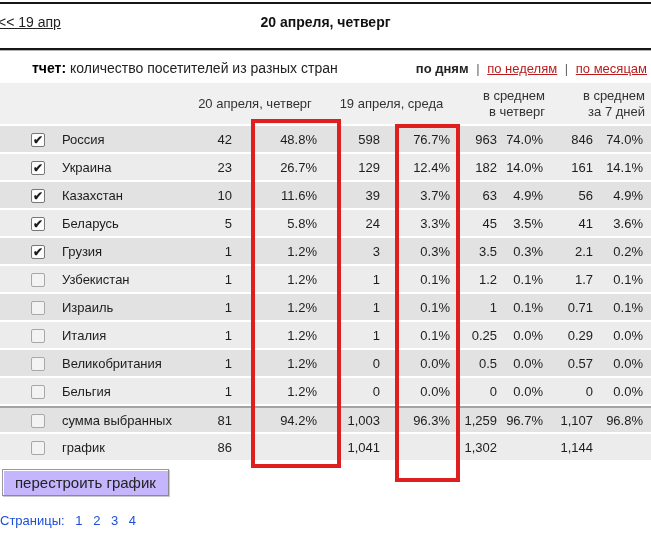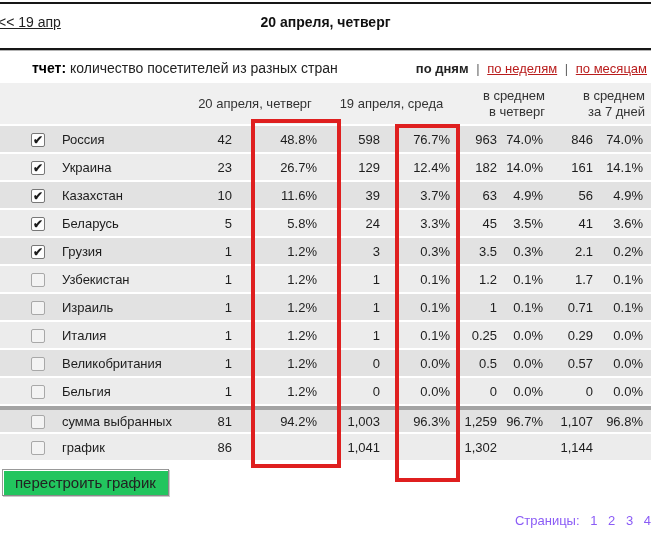--- a/index.html
+++ b/index.html
@@ -37,7 +37,7 @@
   td{height:28px; border-bottom:2px solid #fff; vertical-align:middle; font-size:13px; color:#1d1d1d;}
   tbody tr:nth-child(odd) td{background:var(--row-dark);}
   tbody tr:nth-child(even) td{background:var(--row-light);}
-  tr.gap-top td{border-top:4px solid #a3a3a3;}
+  tr.gap-top td{border-top:2px solid #a3a3a3;}
   td.name{padding-left:6px;}
   td.num{text-align:right; padding-right:8px;}
   .cb{display:inline-block; width:14px; height:14px; margin-left:31px; background:#f3f3f3;

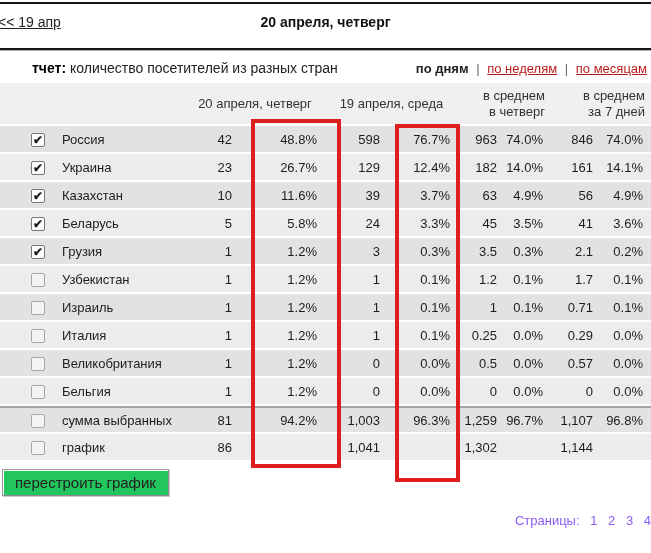--- a/index.html
+++ b/index.html
@@ -53,7 +53,7 @@
 
   
   .rebuild-btn{margin:7px 0 0 2px; font-family:"Liberation Sans", sans-serif; font-size:15px; color:#222;
-      background:#22c55e; border:1px solid #999; border-right-color:#8a8a8a; border-bottom-color:#8a8a8a;
+      background:#c4b5fd; border:1px solid #999; border-right-color:#8a8a8a; border-bottom-color:#8a8a8a;
       box-shadow:inset 1px 1px 0 #fff, 1px 1px 0 #c9c9c9; padding:4px 12px; cursor:pointer;}
   .pages{margin:17px 0 0 0; font-size:13px; color:#8b5cf6;text-align:right;}
   .pages .num{margin-left:7px; cursor:pointer;}

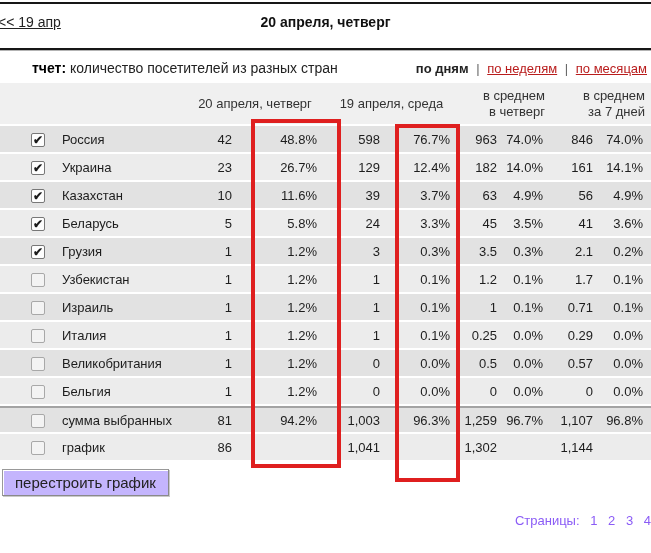--- a/index.html
+++ b/index.html
@@ -55,7 +55,7 @@
   .rebuild-btn{margin:7px 0 0 2px; font-family:"Liberation Sans", sans-serif; font-size:15px; color:#222;
       background:#c4b5fd; border:1px solid #999; border-right-color:#8a8a8a; border-bottom-color:#8a8a8a;
       box-shadow:inset 1px 1px 0 #fff, 1px 1px 0 #c9c9c9; padding:4px 12px; cursor:pointer;}
-  .pages{margin:17px 0 0 0; font-size:13px; color:#8b5cf6;text-align:right;}
+  .pages{margin:17px 0 0 0; font-size:13px; color:#1d4ed8;}
   .pages .num{margin-left:7px; cursor:pointer;}
 </style>
 </head>

